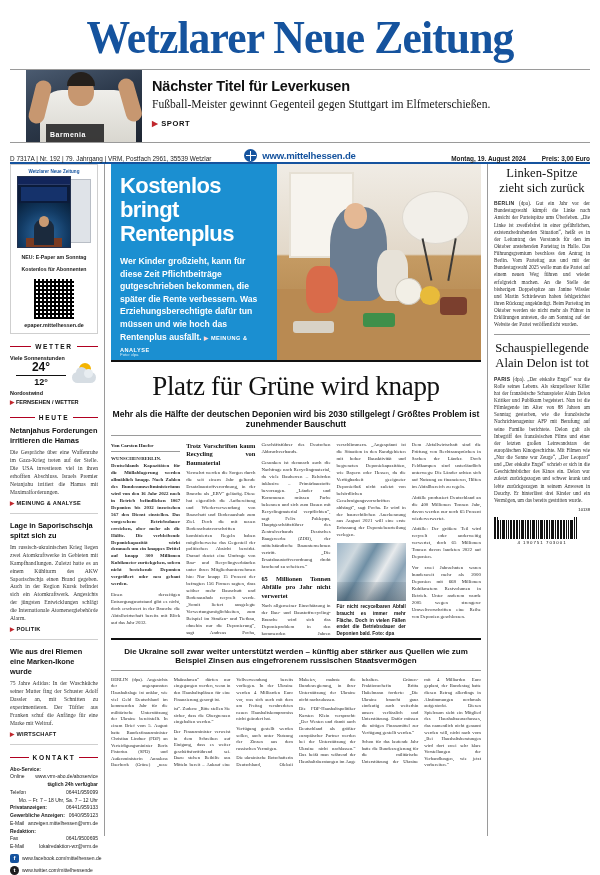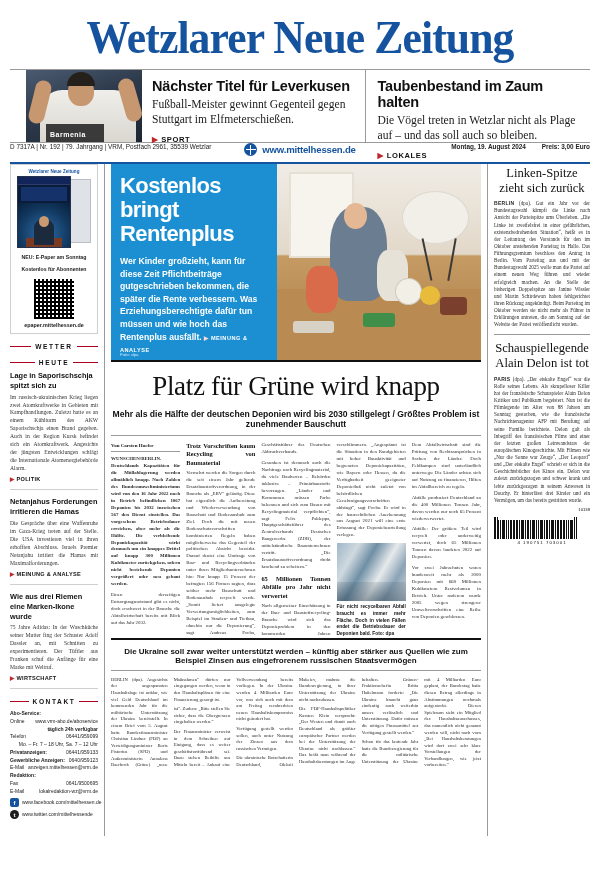--- a/index.html
+++ b/index.html
@@ -200,11 +200,6 @@
         <p>Fußball-Meister gewinnt Gegenteil gegen Stuttgart im Elfmeterschießen.</p>
         <span class="kicker"><span class="arrow">▶</span> <span>SPORT</span></span>
       </div>
-      <div class="teaser right">
-        <h2>Taubenbestand im Zaum halten</h2>
-        <p>Die Vögel treten in Wetzlar nicht als Plage auf – und das soll auch so bleiben.</p>
-        <span class="kicker"><span class="arrow">▶</span> <span>LOKALES</span></span>
-      </div>
     </div>
   </div>
 

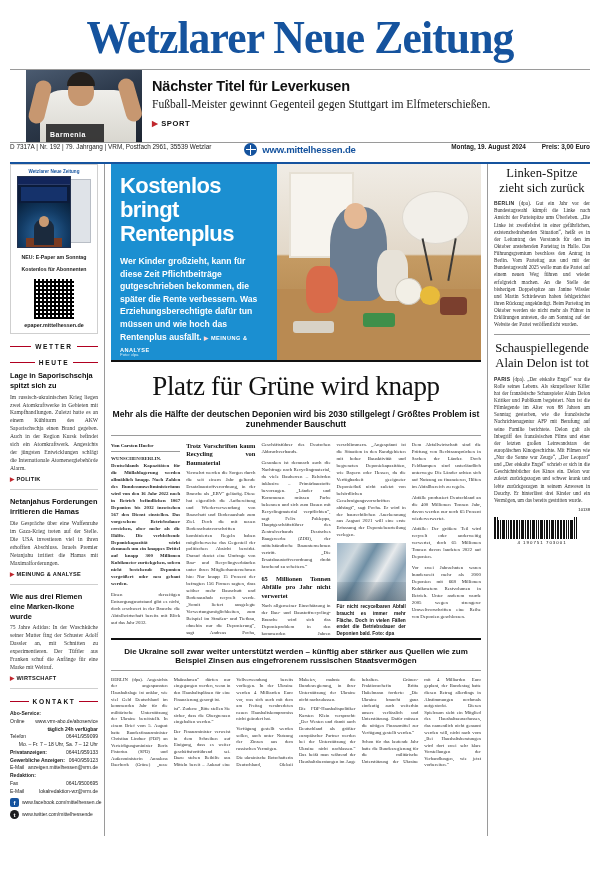--- a/index.html
+++ b/index.html
@@ -36,7 +36,7 @@
   .kicker .arrow{color:#c0272d;}
 
   
-  .infobar{display:flex;align-items:flex-start;border-top:1px solid #9a9a9a;border-bottom:2px solid #15539e;
+  .infobar{display:flex;align-items:flex-end;border-top:1px solid #9a9a9a;border-bottom:2px solid #15539e;
     height:19px;font-size:6.4px;color:#222;}
   .ib-left{flex:1;white-space:nowrap;}
   .ib-center{display:flex;align-items:center;gap:5px;}

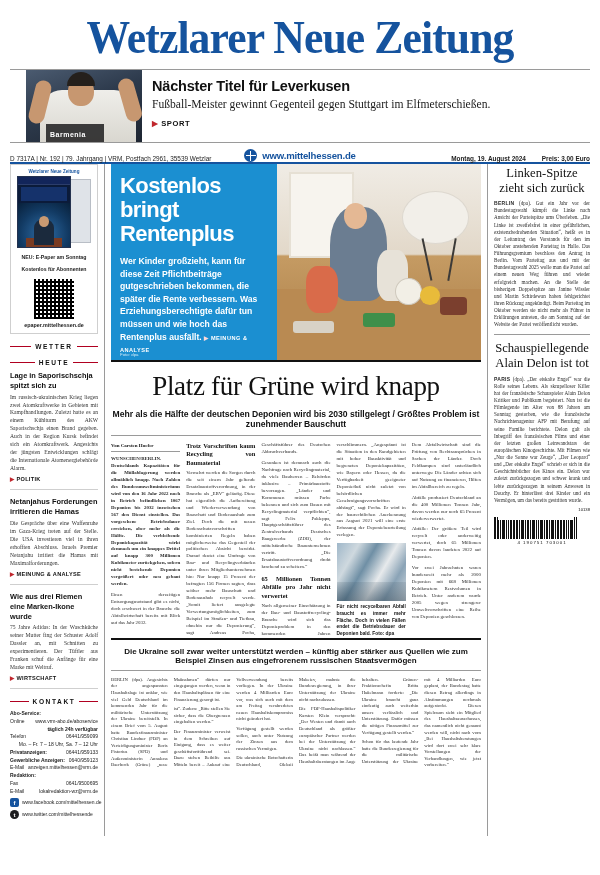--- a/index.html
+++ b/index.html
@@ -245,6 +245,22 @@
           <span class="tx">WETTER</span>
           <span class="ln"></span>
       </div>
+      <div>
+        <div class="wx-top">Viele Sonnenstunden</div>
+        <div class="wx-row">
+          <div class="wx-temps">
+            <div class="wx-hi">24°</div>
+            <div class="wx-div"></div>
+            <div class="wx-lo">12°</div>
+          </div>
+          <div class="wx-icon">
+            <span class="sun"></span>
+              <span class="cloud"></span>
+          </div>
+        </div>
+        <div class="wx-wind">Nordostwind</div>
+        <div class="wx-link"><span class="arrow">▶</span> <span>FERNSEHEN / WETTER</span></div>
+      </div>
 
       <div class="sec-head">
         <span class="ln"></span>

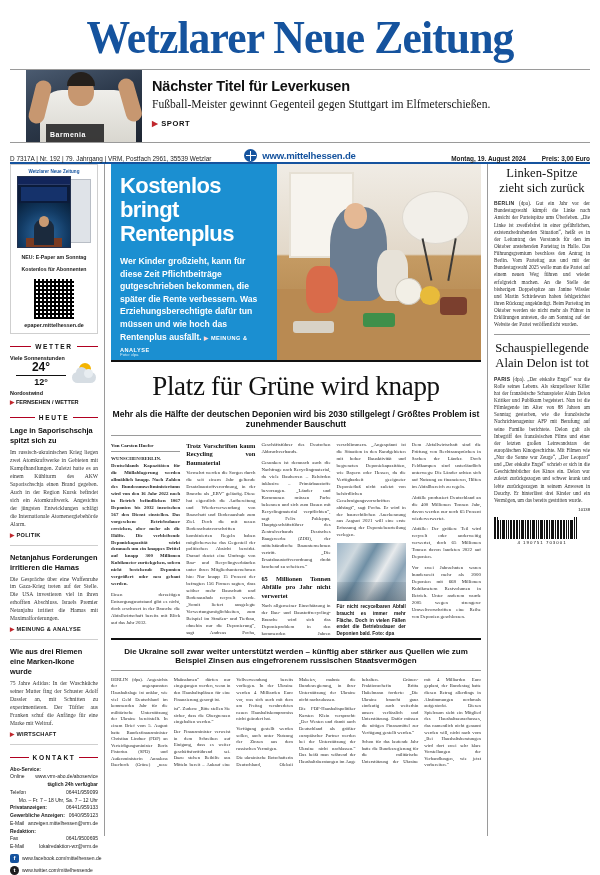--- a/index.html
+++ b/index.html
@@ -269,14 +269,14 @@
       </div>
 
       <div class="sb-item">
+        <div class="sb-title">Netanjahus Forderungen irritieren die Hamas</div>
+        <div class="sb-text">Die Gespräche über eine Waffenruhe im Gaza-Krieg treten auf der Stelle. Die USA investieren viel in ihren erhofften Abschluss. Israels Premier Netanjahu irritiert die Hamas mit Maximalforderungen.</div>
+        <div class="sb-tag"><span class="arrow">▶</span> <span>MEINUNG &amp; ANALYSE</span></div>
+      </div>
+      <div class="sb-item">
         <div class="sb-title">Lage in Saporischschja spitzt sich zu</div>
         <div class="sb-text">Im russisch-ukrainischen Krieg liegen zwei Atomkraftwerke in Gebieten mit Kampfhandlungen. Zuletzt hatte es an einem Kühlturm des AKW Saporischschja einen Brand gegeben. Auch in der Region Kursk befindet sich ein Atomkraftwerk. Angesichts der jüngsten Entwicklungen schlägt die Internationale Atomenergiebehörde Alarm.</div>
         <div class="sb-tag"><span class="arrow">▶</span> <span>POLITIK</span></div>
-      </div>
-      <div class="sb-item">
-        <div class="sb-title">Netanjahus Forderungen irritieren die Hamas</div>
-        <div class="sb-text">Die Gespräche über eine Waffenruhe im Gaza-Krieg treten auf der Stelle. Die USA investieren viel in ihren erhofften Abschluss. Israels Premier Netanjahu irritiert die Hamas mit Maximalforderungen.</div>
-        <div class="sb-tag"><span class="arrow">▶</span> <span>MEINUNG &amp; ANALYSE</span></div>
       </div>
       <div class="sb-item">
         <div class="sb-title">Wie aus drei Riemen eine Marken-Ikone wurde</div>

